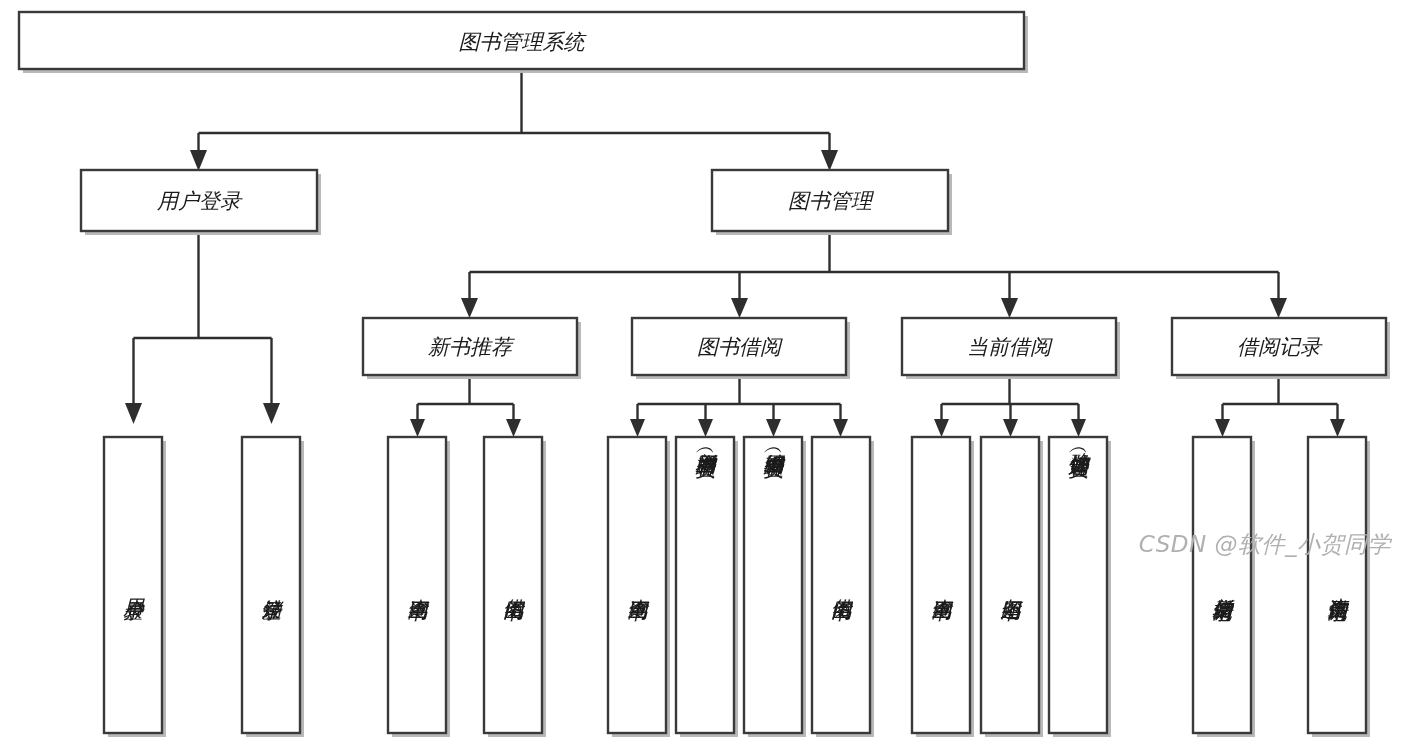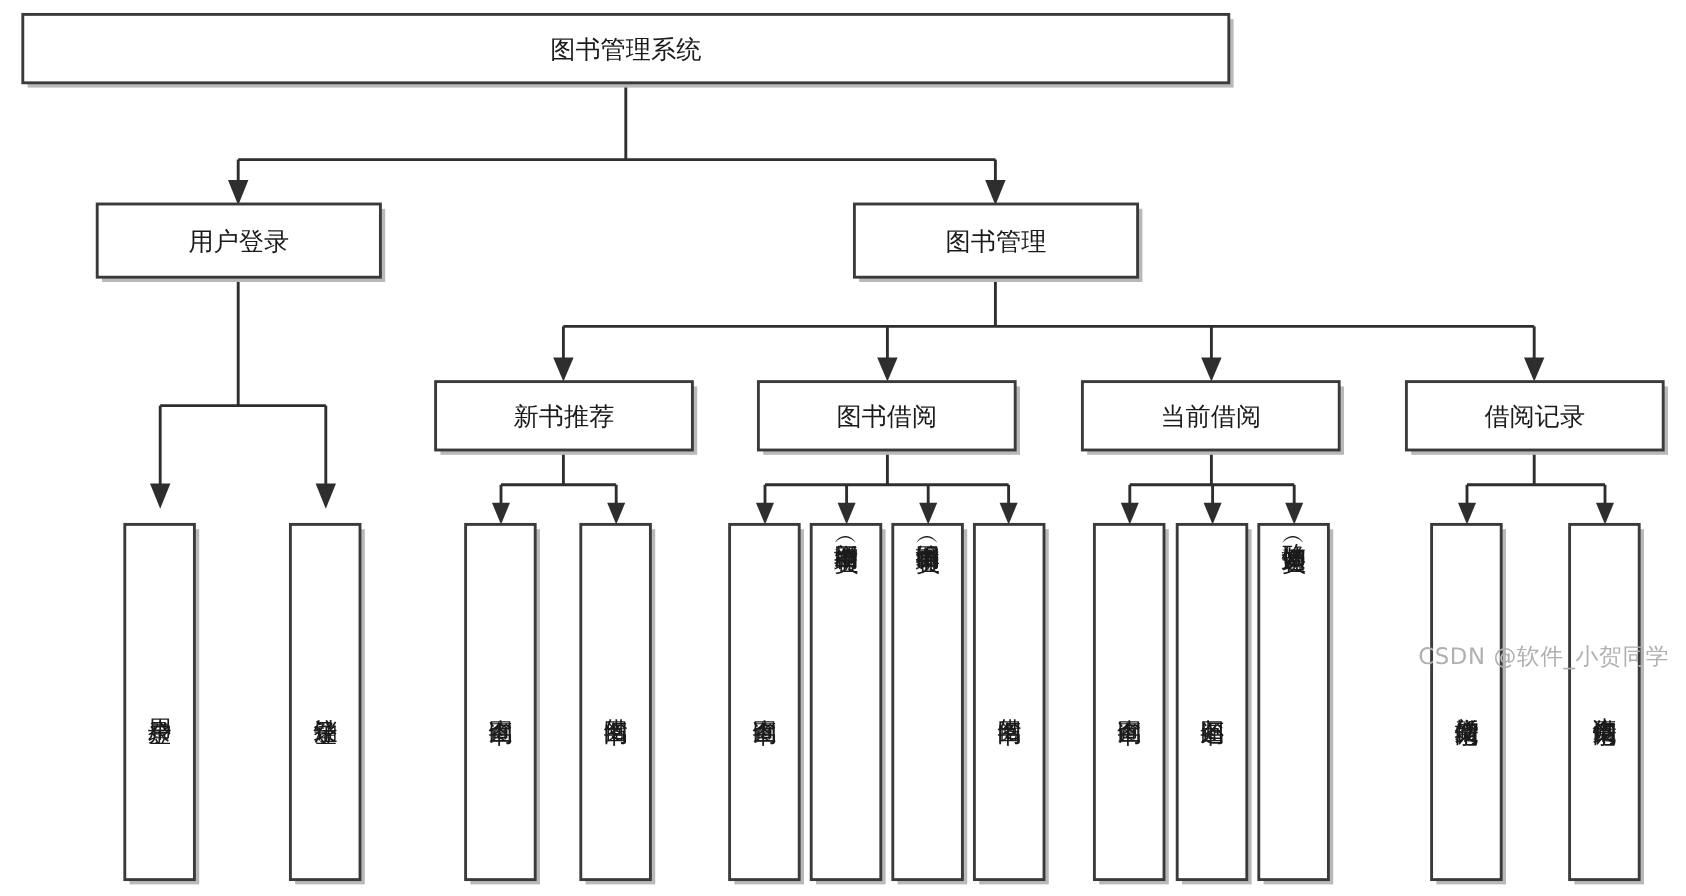--- a/index.html
+++ b/index.html
@@ -19,6 +19,7 @@
     width: 1405px;
     height: 566px;
     background: #ffffff;
+    font-style: italic;
   }
   svg#tree-svg {
     position: absolute;

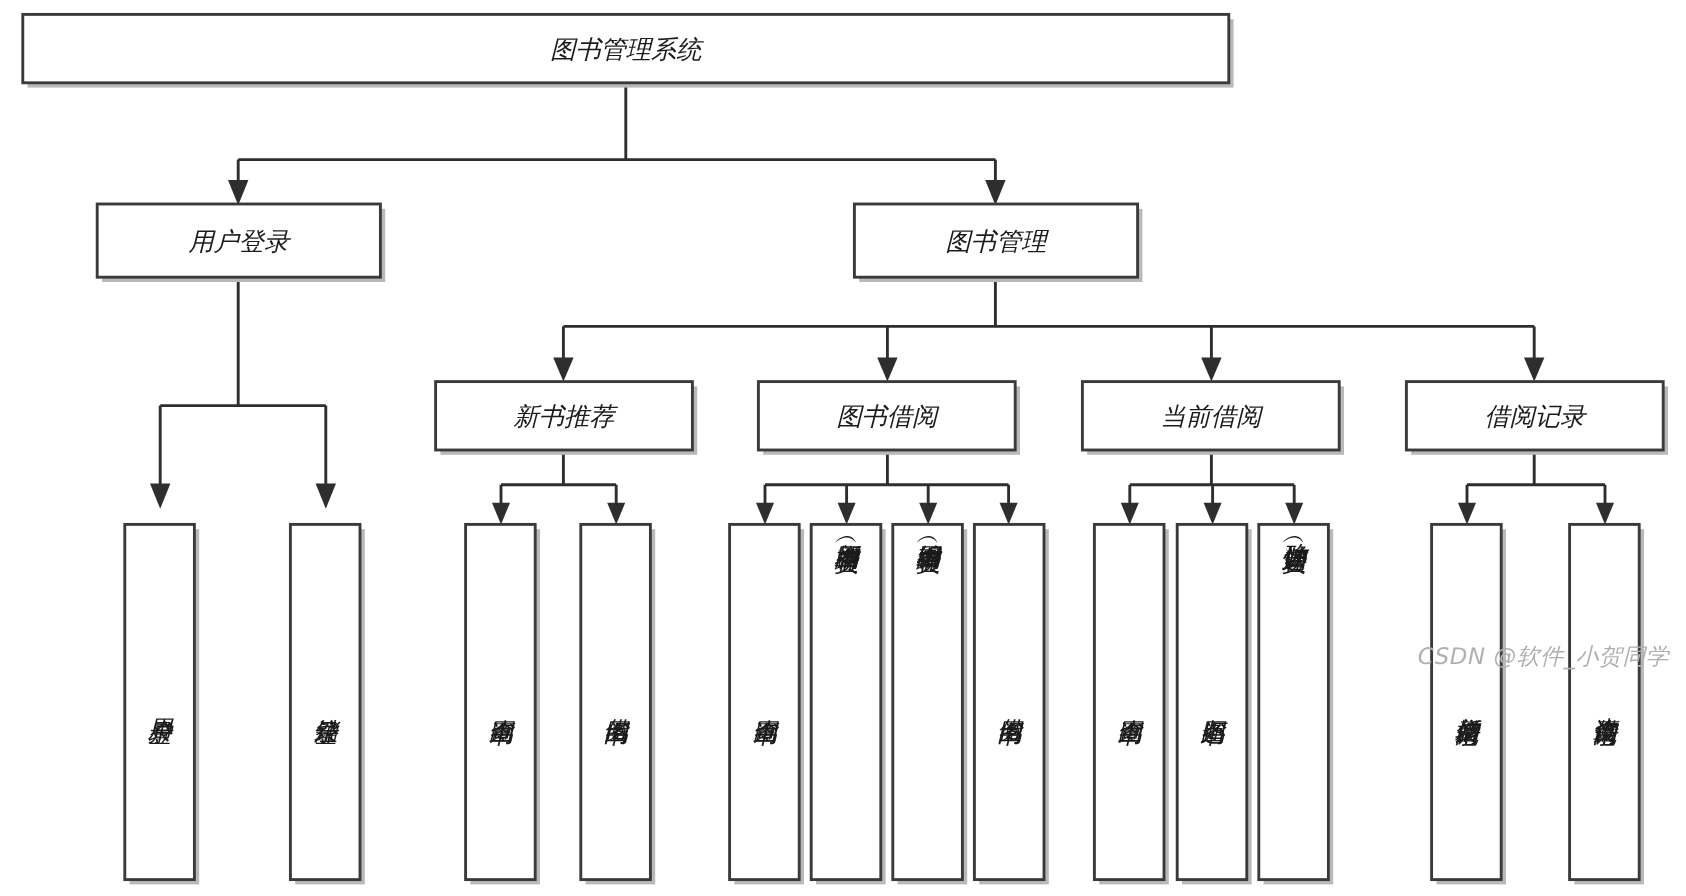--- a/index.html
+++ b/index.html
@@ -79,7 +79,7 @@
     right: 14px;
     bottom: 6px;
     font-family: "DejaVu Sans", "Liberation Sans", sans-serif;
-    font-size: 19px;
+    font-size: 23px;
     color: #b0b0b0;
     letter-spacing: 0.5px;
     user-select: none;

